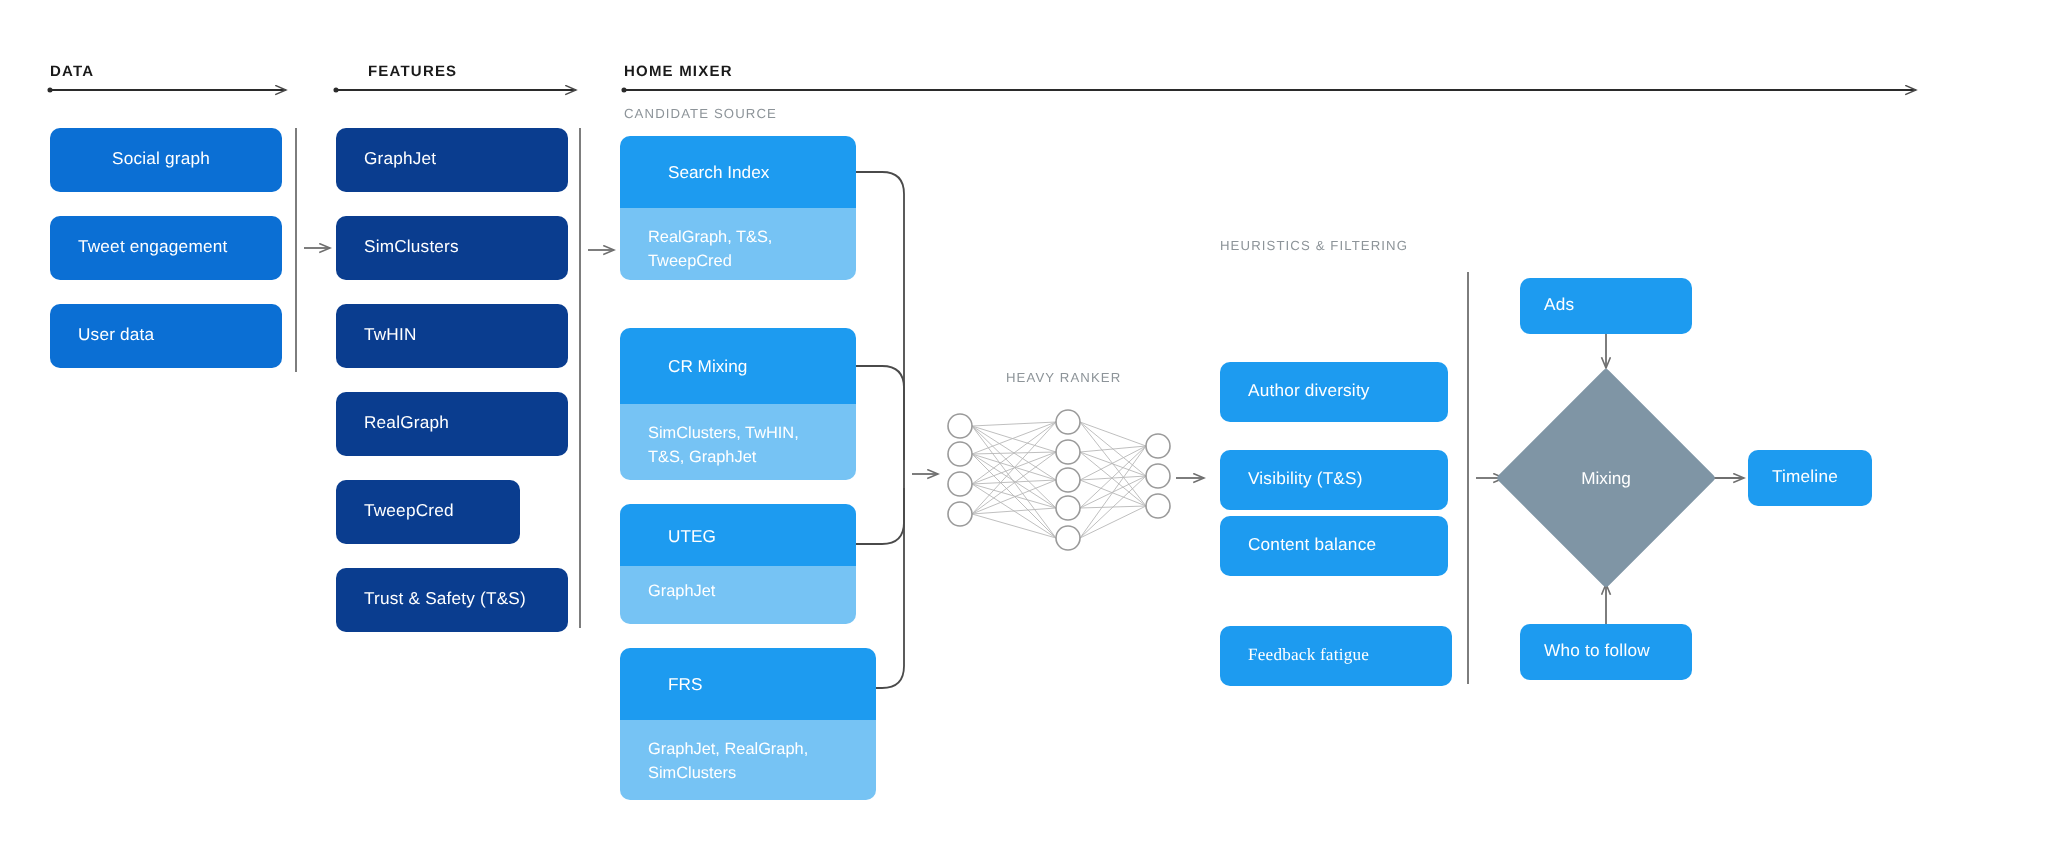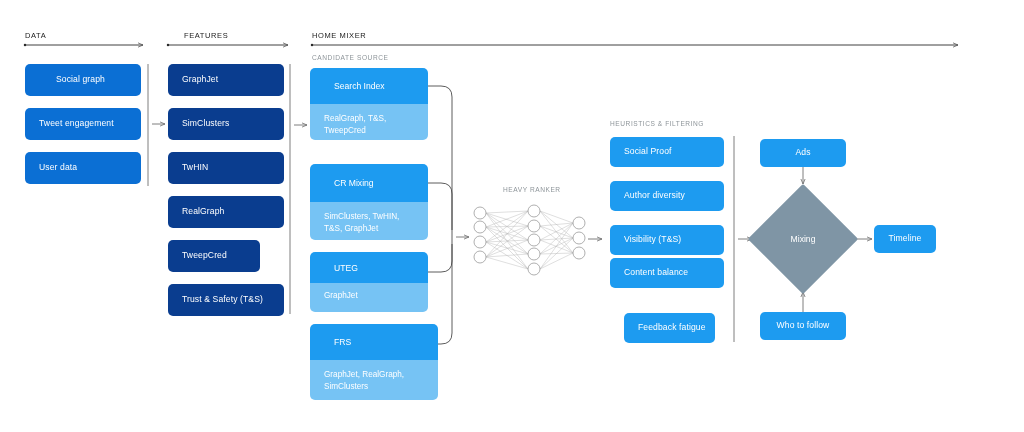--- a/index.html
+++ b/index.html
@@ -16,7 +16,7 @@
   .section-label{
     position:absolute;
     font-size:7.5px;
-    font-weight:400;
+    font-weight:700;
     letter-spacing:0.6px;
     color:#1a1a1a;
     white-space:nowrap;

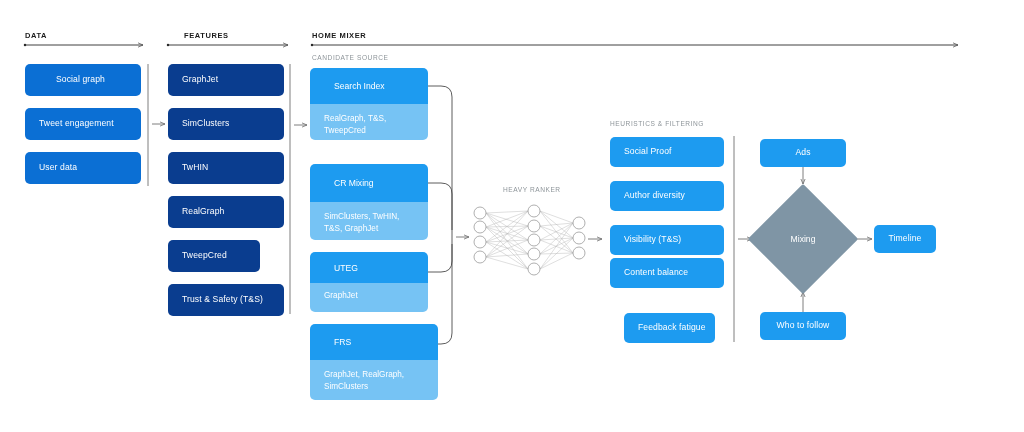--- a/index.html
+++ b/index.html
@@ -274,9 +274,6 @@
     <div class="card-body" style="height:40px;">GraphJet, RealGraph, SimClusters</div>
   </div>
 
-  <div class="box heur" style="left:610px;top:137px;width:114px;height:30px;">
-    <span>Social Proof</span>
-  </div>
   <div class="box heur" style="left:610px;top:181px;width:114px;height:30px;">
     <span>Author diversity</span>
   </div>

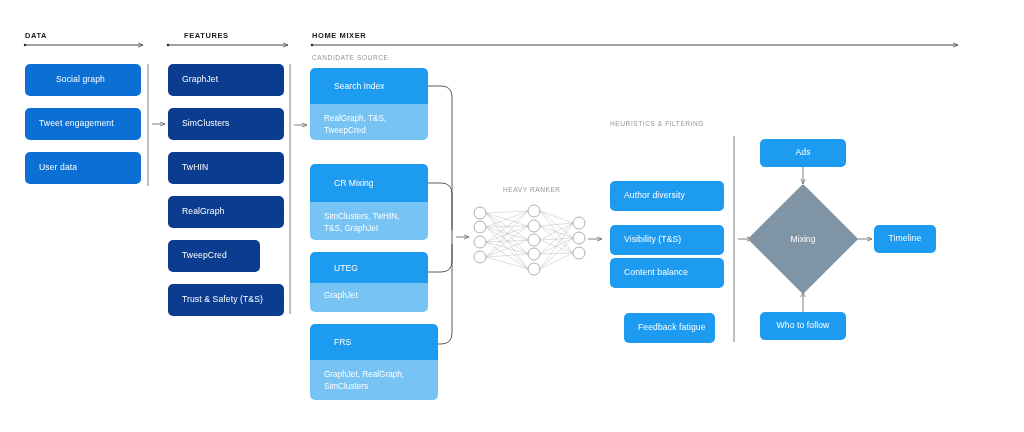--- a/index.html
+++ b/index.html
@@ -55,7 +55,7 @@
   .box.data{background:#0b6fd4;}
   .box.feature{background:#0a3d8f;}
   .box.heur{background:#1d9bf0;}
-  .box.center{justify-content:center;padding-left:0;text-align:center;}
+  .box.center{padding-left:12px;text-align:center;}
   .box.ads,.box.wtf,.box.timeline{background:#1d9bf0;}
 
   .card{

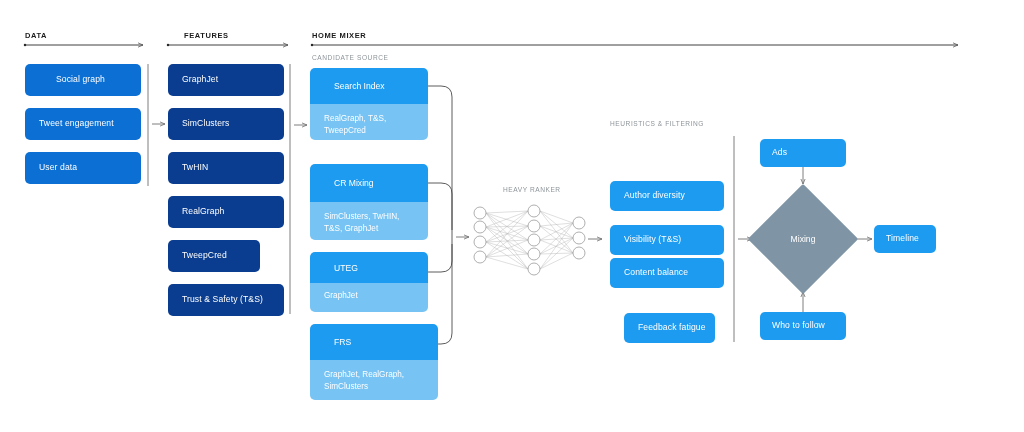--- a/index.html
+++ b/index.html
@@ -283,7 +283,7 @@
   <div class="box heur" style="left:610px;top:258px;width:114px;height:30px;">
     <span>Content balance</span>
   </div>
-  <div class="box heur" style="left:624px;top:313px;width:91px;height:30px;">
+  <div class="box heur" style="left:610px;top:313px;width:116px;height:30px;font-family:Liberation Serif, serif;">
     <span>Feedback fatigue</span>
   </div>
 

